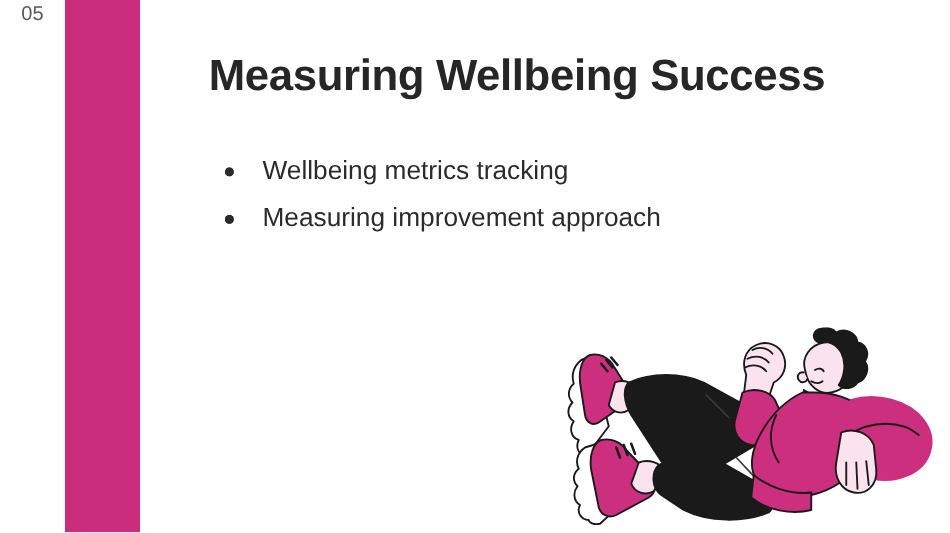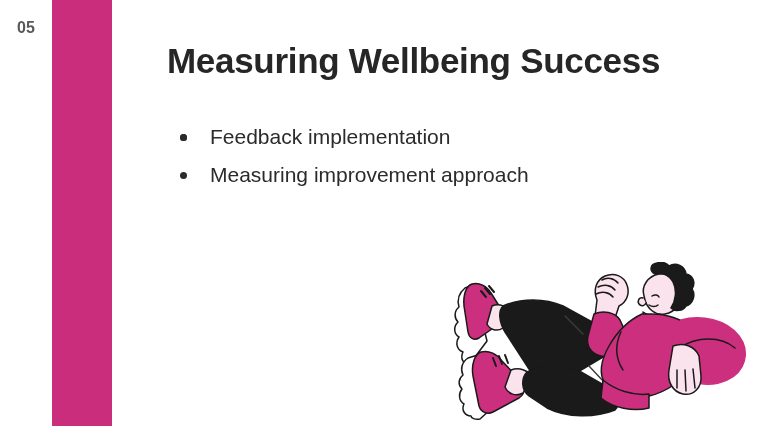--- a/index.html
+++ b/index.html
@@ -22,9 +22,9 @@
   .slide-number {
     position: absolute;
     left: 17px;
-    top: 18px;
+    top: 2px;
     font-size: 16px;
-    font-weight: 700;
+    font-weight: 400;
     color: #58585a;
     letter-spacing: 0.2px;
     line-height: 20px;

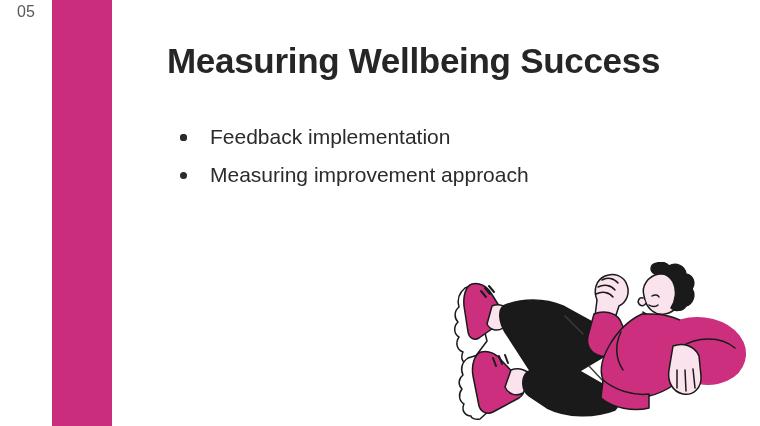--- a/index.html
+++ b/index.html
@@ -118,6 +118,10 @@
       </li>
       <li class="bullet-item">
         <span class="bullet-dot"></span>
+        <span>Wellbeing metrics tracking</span>
+      </li>
+      <li class="bullet-item">
+        <span class="bullet-dot"></span>
         <span>Feedback implementation</span>
       </li>
       <li class="bullet-item">

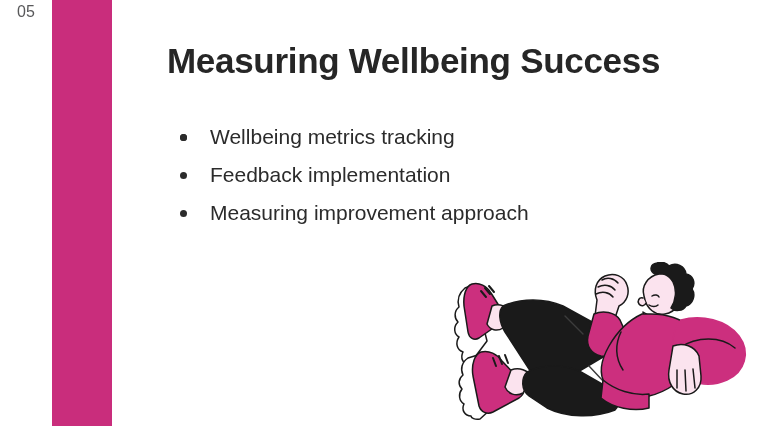--- a/index.html
+++ b/index.html
@@ -122,7 +122,6 @@
       </li>
       <li class="bullet-item">
         <span class="bullet-dot"></span>
-        <span>Feedback implementation</span>
       </li>
       <li class="bullet-item">
         <span class="bullet-dot"></span>

